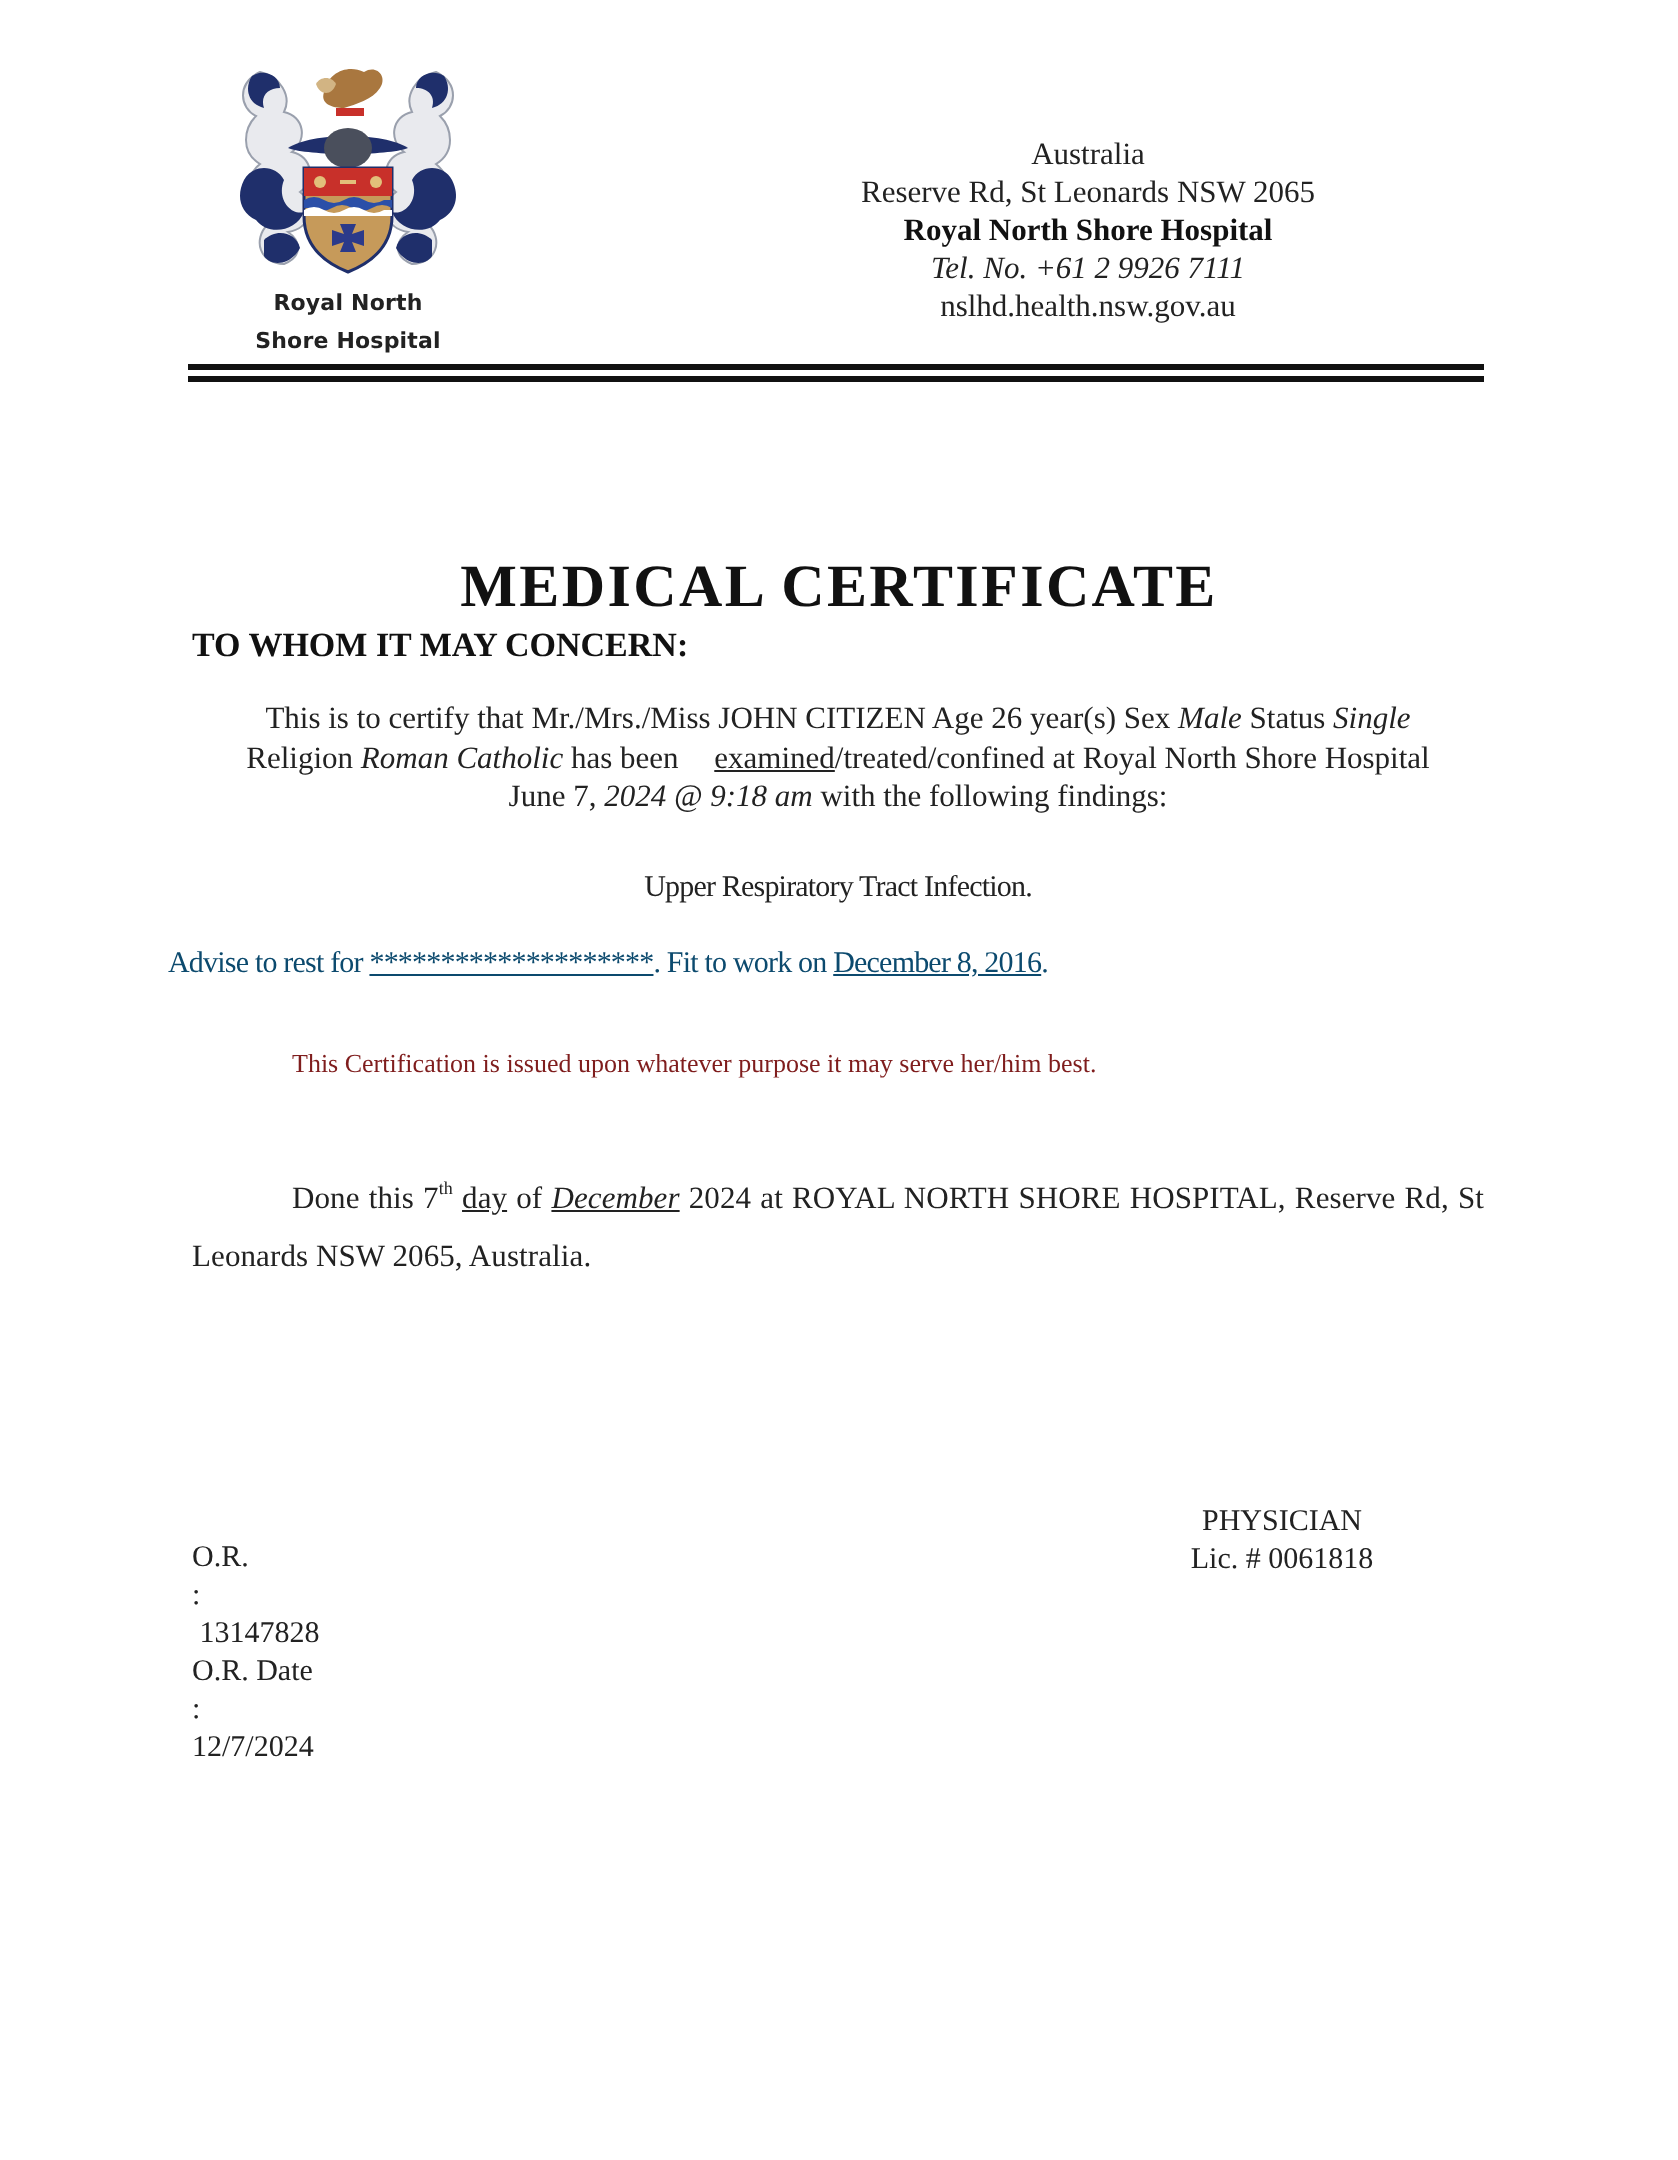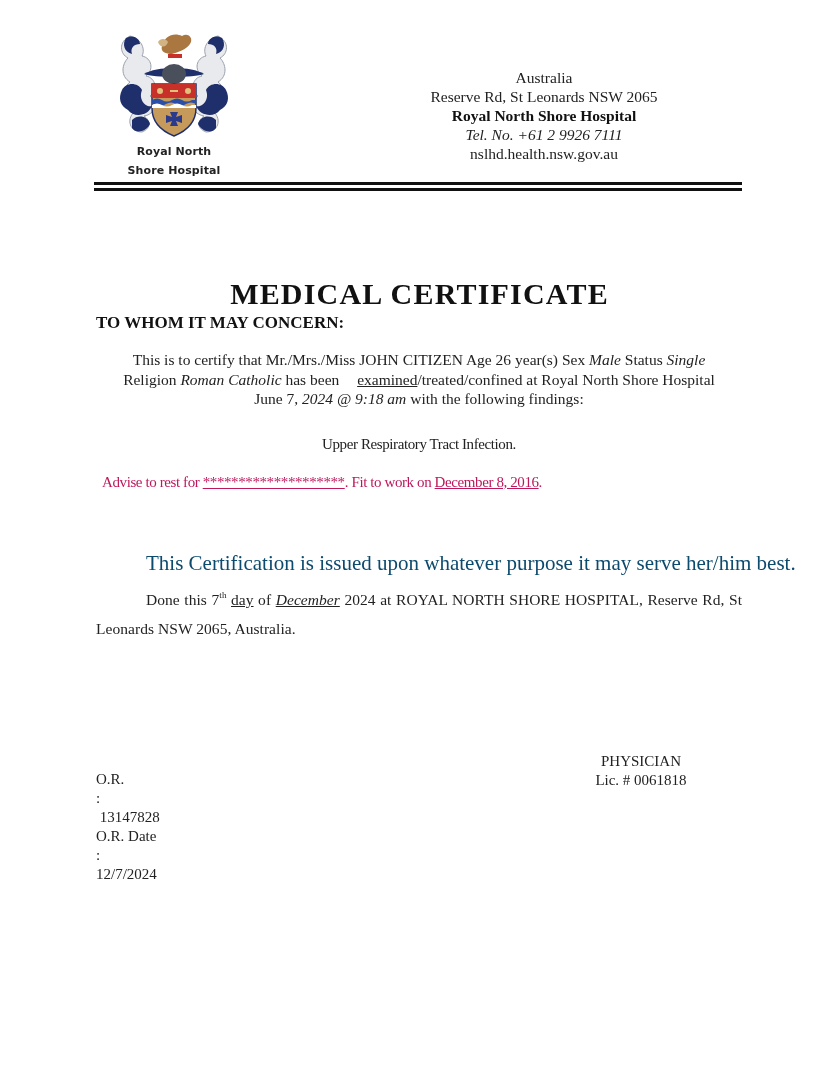--- a/index.html
+++ b/index.html
@@ -55,8 +55,8 @@
     }
 
     .advise {
-      position: absolute; left: 102px; top: 474px; width: 646px;
-      font-size: 15px; color: #be185d; letter-spacing: -0.4px;
+      position: absolute; left: 84px; top: 474px; width: 646px;
+      font-size: 15px; color: #0c4a6e; letter-spacing: -0.4px;
     }
     .advise u { text-decoration: underline; }
 

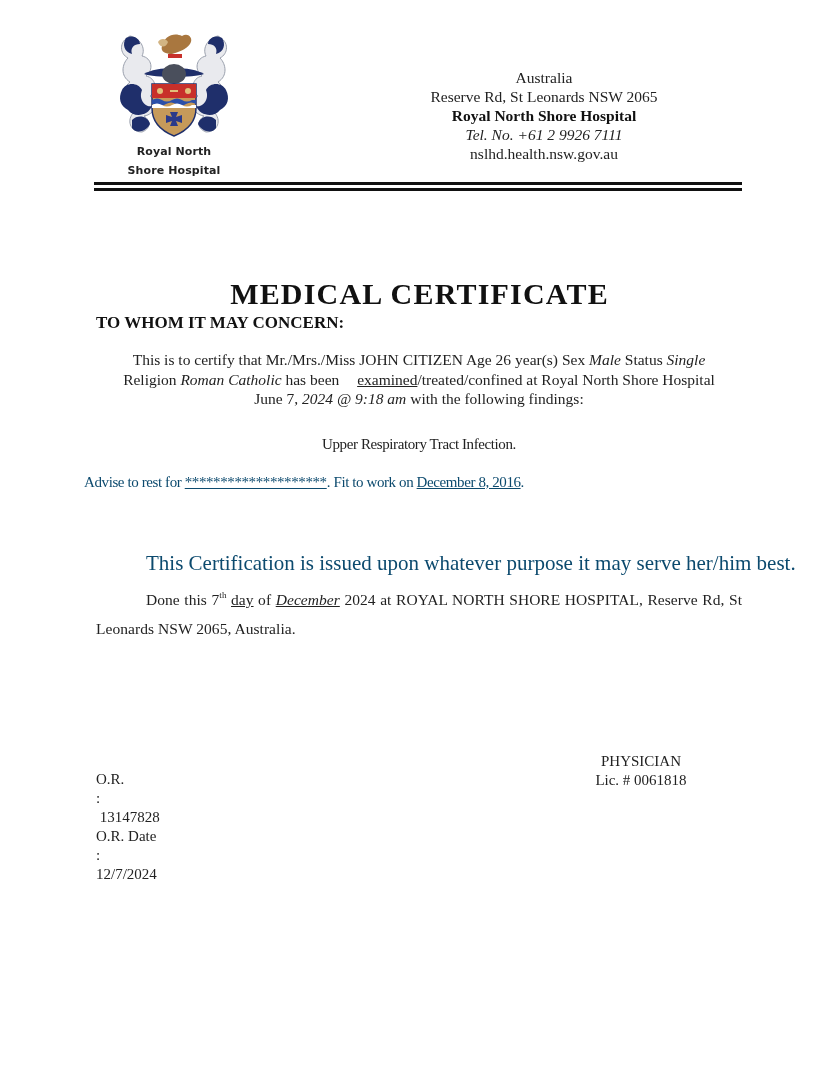--- a/index.html
+++ b/index.html
@@ -61,8 +61,8 @@
     .advise u { text-decoration: underline; }
 
     .cert {
-      position: absolute; left: 146px; top: 551px;
-      font-size: 21px; color: #0c4a6e;
+      position: absolute; left: 146px; top: 524px;
+      font-size: 13px; color: #7f1d1d;
     }
 
     .done {

